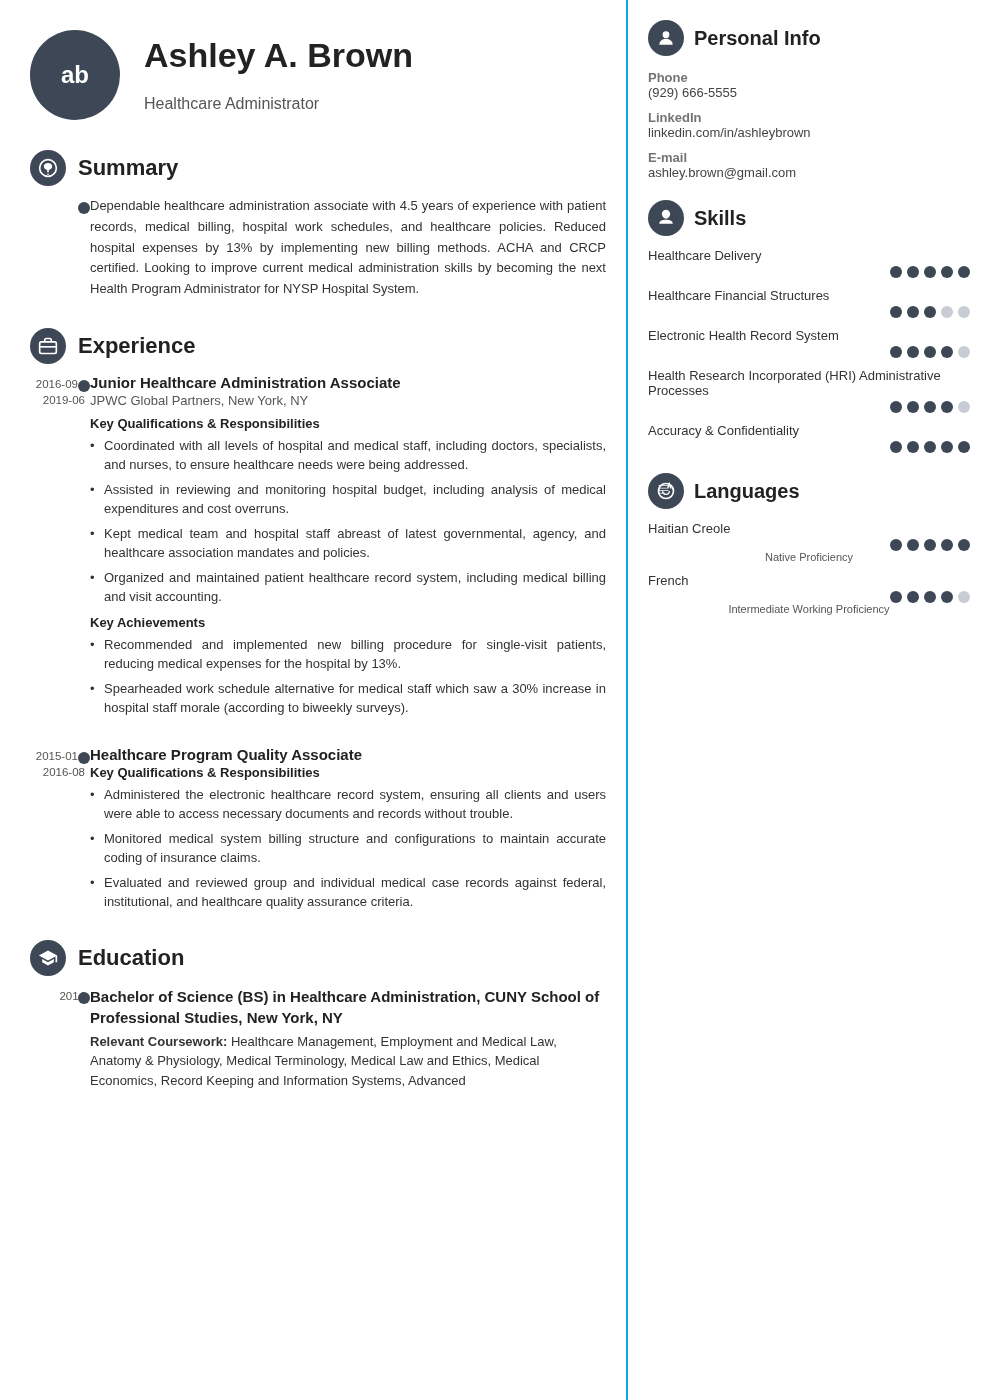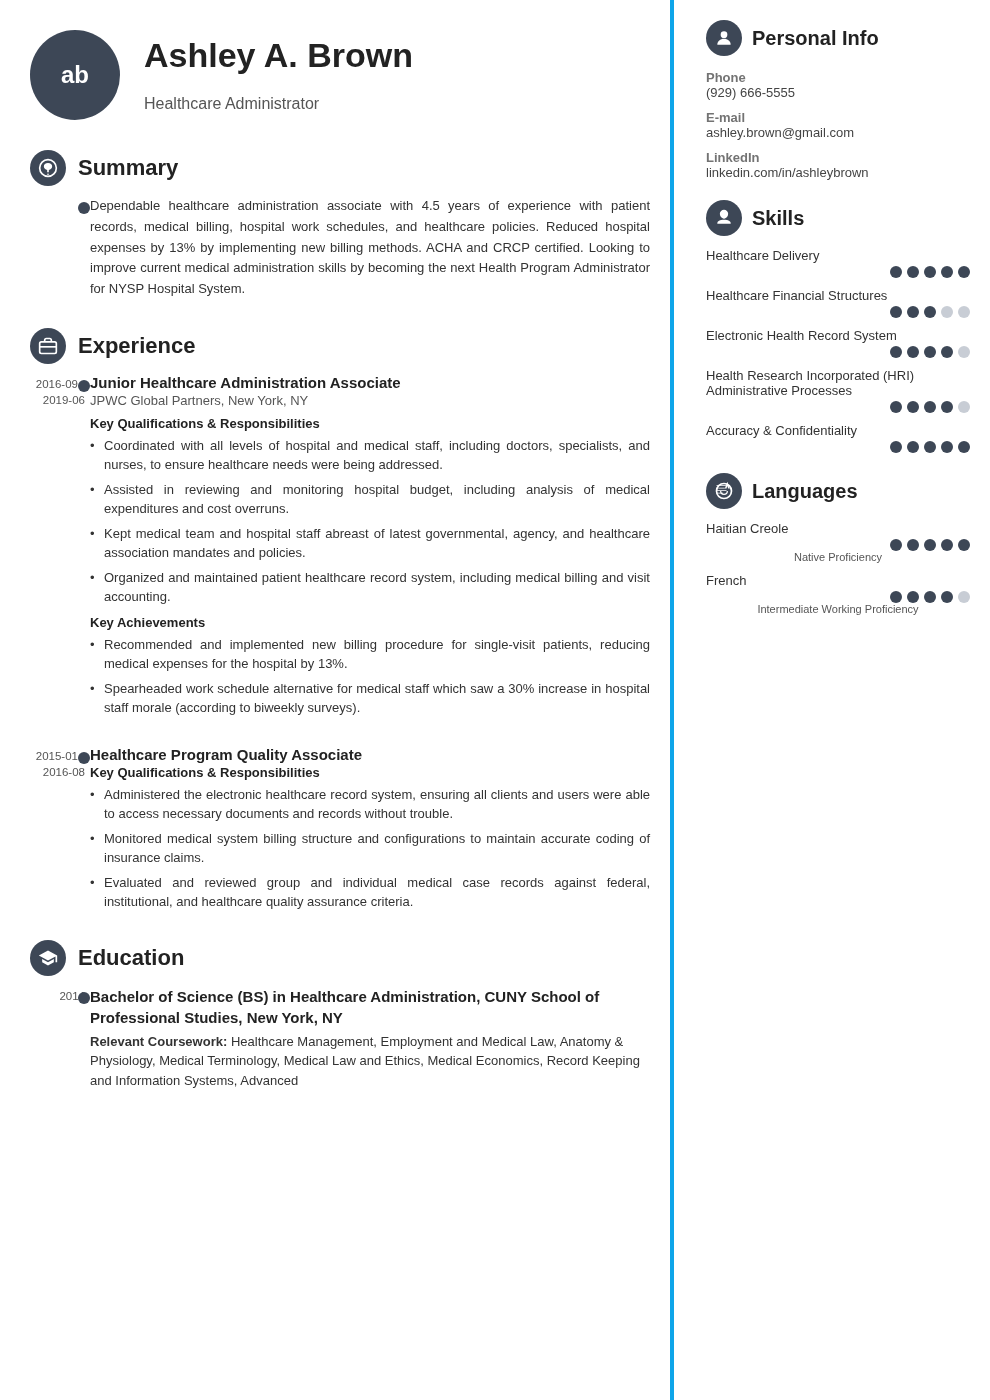--- a/index.html
+++ b/index.html
@@ -23,9 +23,9 @@
     }
     
     .right-col {
-      width: 320px;
-      padding: 20px 20px 30px 32px;
-      border-left: 4px solid #0ea5e9;
+      width: 364px;
+      padding: 20px 20px 30px 20px;
+      border-left: 2px solid #0ea5e9;
     }
 
     

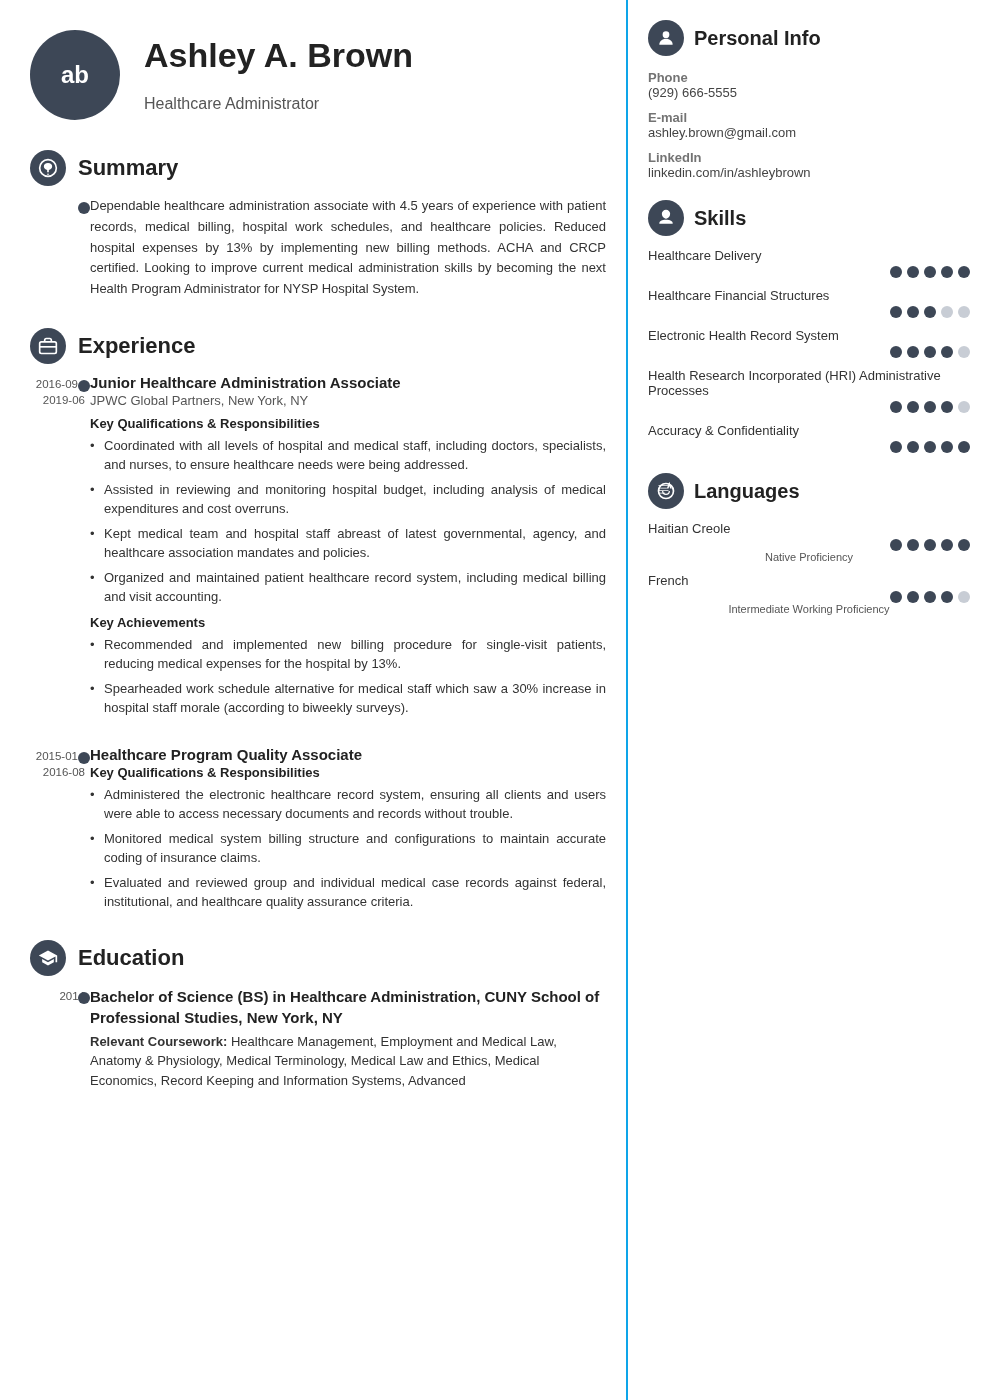--- a/index.html
+++ b/index.html
@@ -446,12 +446,12 @@
       <div class="pi-value">(929) 666-5555</div>
     </div>
     <div class="pi-row">
+      <div class="pi-label">LinkedIn</div>
+      <div class="pi-value">linkedin.com/in/ashleybrown</div>
+    </div>
+    <div class="pi-row">
       <div class="pi-label">E-mail</div>
       <div class="pi-value">ashley.brown@gmail.com</div>
-    </div>
-    <div class="pi-row">
-      <div class="pi-label">LinkedIn</div>
-      <div class="pi-value">linkedin.com/in/ashleybrown</div>
     </div>
 
     <div class="right-section-header">

